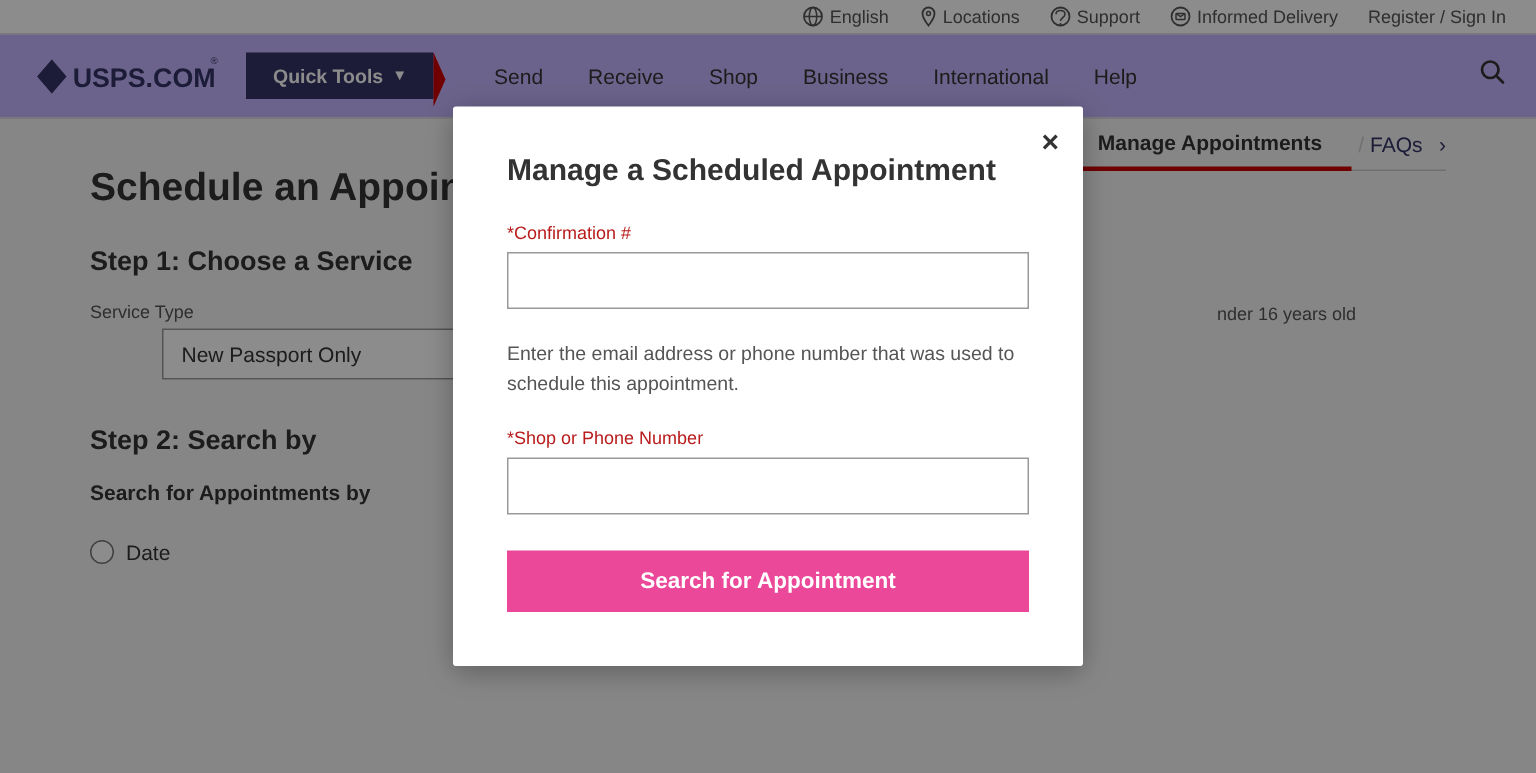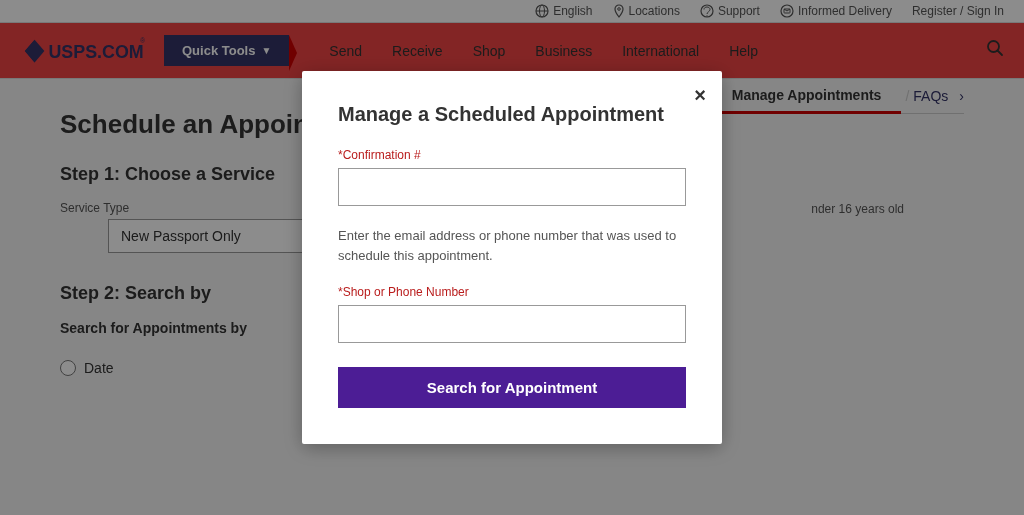--- a/index.html
+++ b/index.html
@@ -7,7 +7,7 @@
 
     
     .navbar {
-      background: #ef4444;
+      background: #c4b5fd;
       border-bottom: 1px solid #ddd;
       display: flex;
       align-items: center;

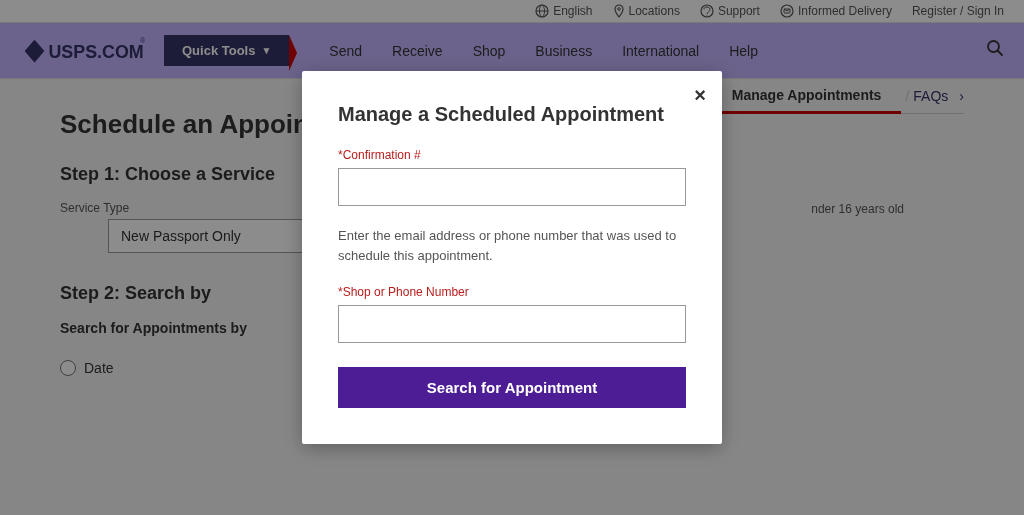--- a/index.html
+++ b/index.html
@@ -246,7 +246,7 @@
     }
     .modal-submit {
       width: 100%;
-      background: #4c1d95;
+      background: #ec4899;
       color: #fff;
       border: none;
       padding: 12px;

